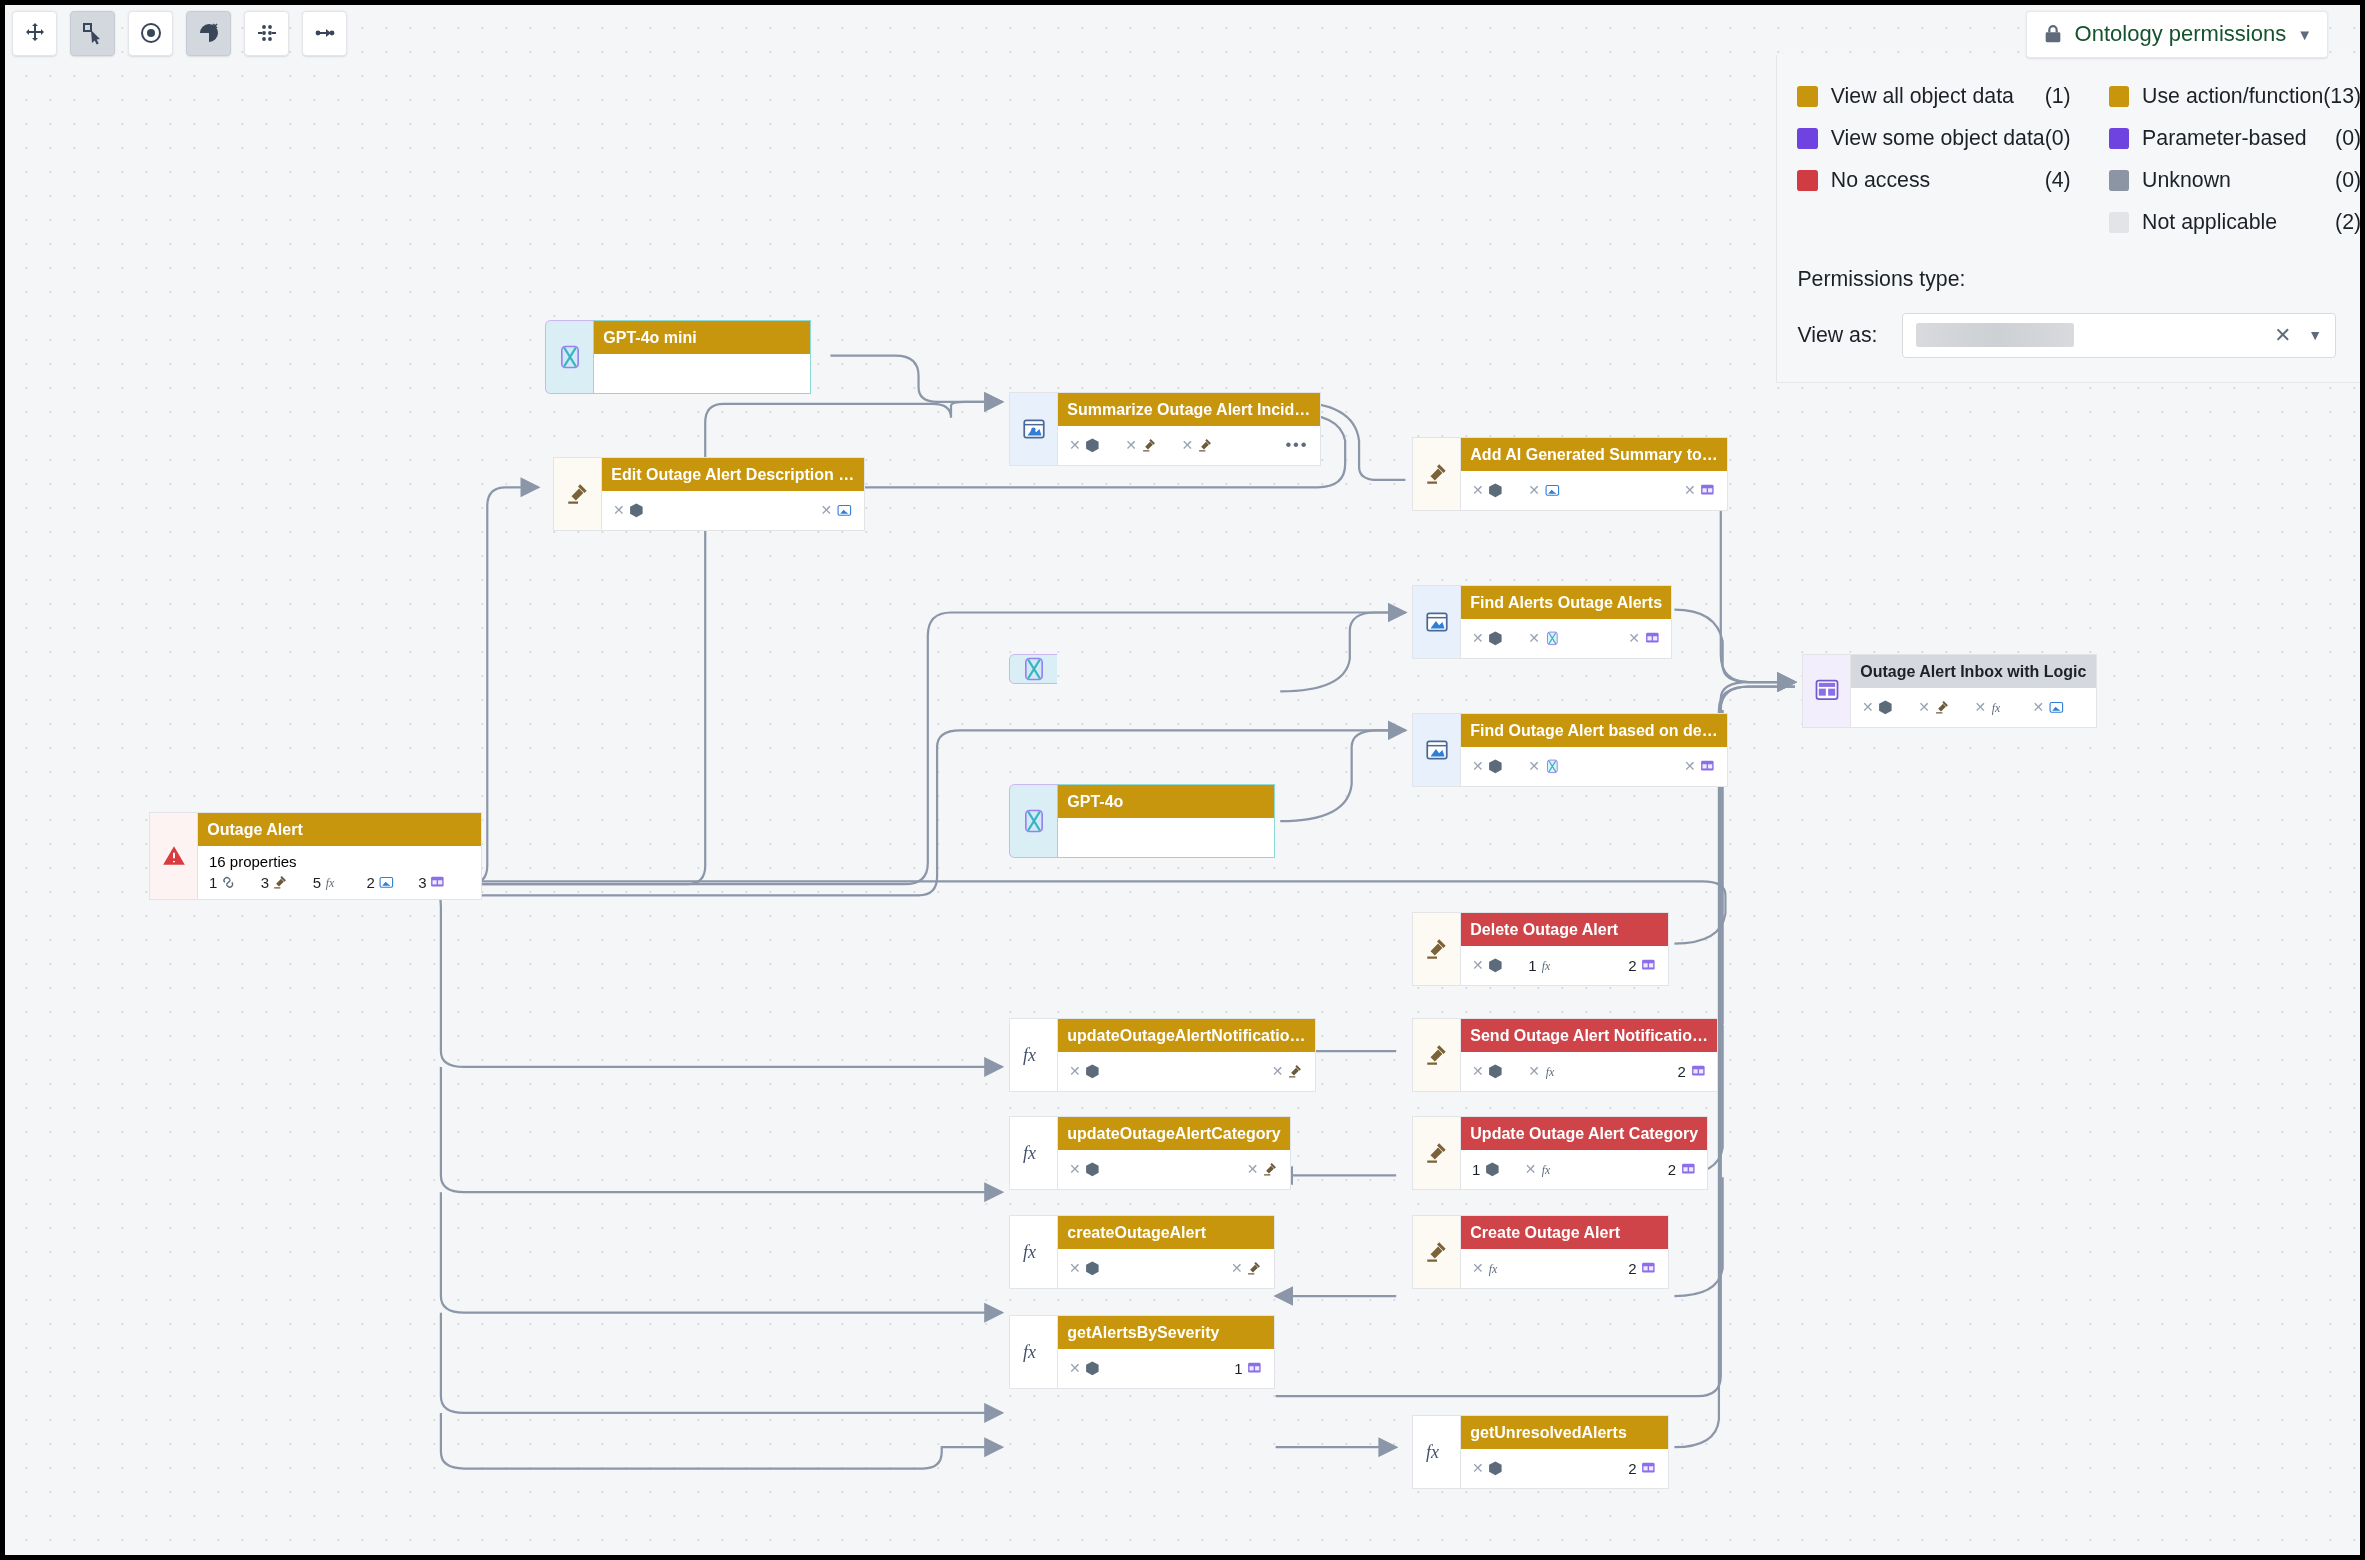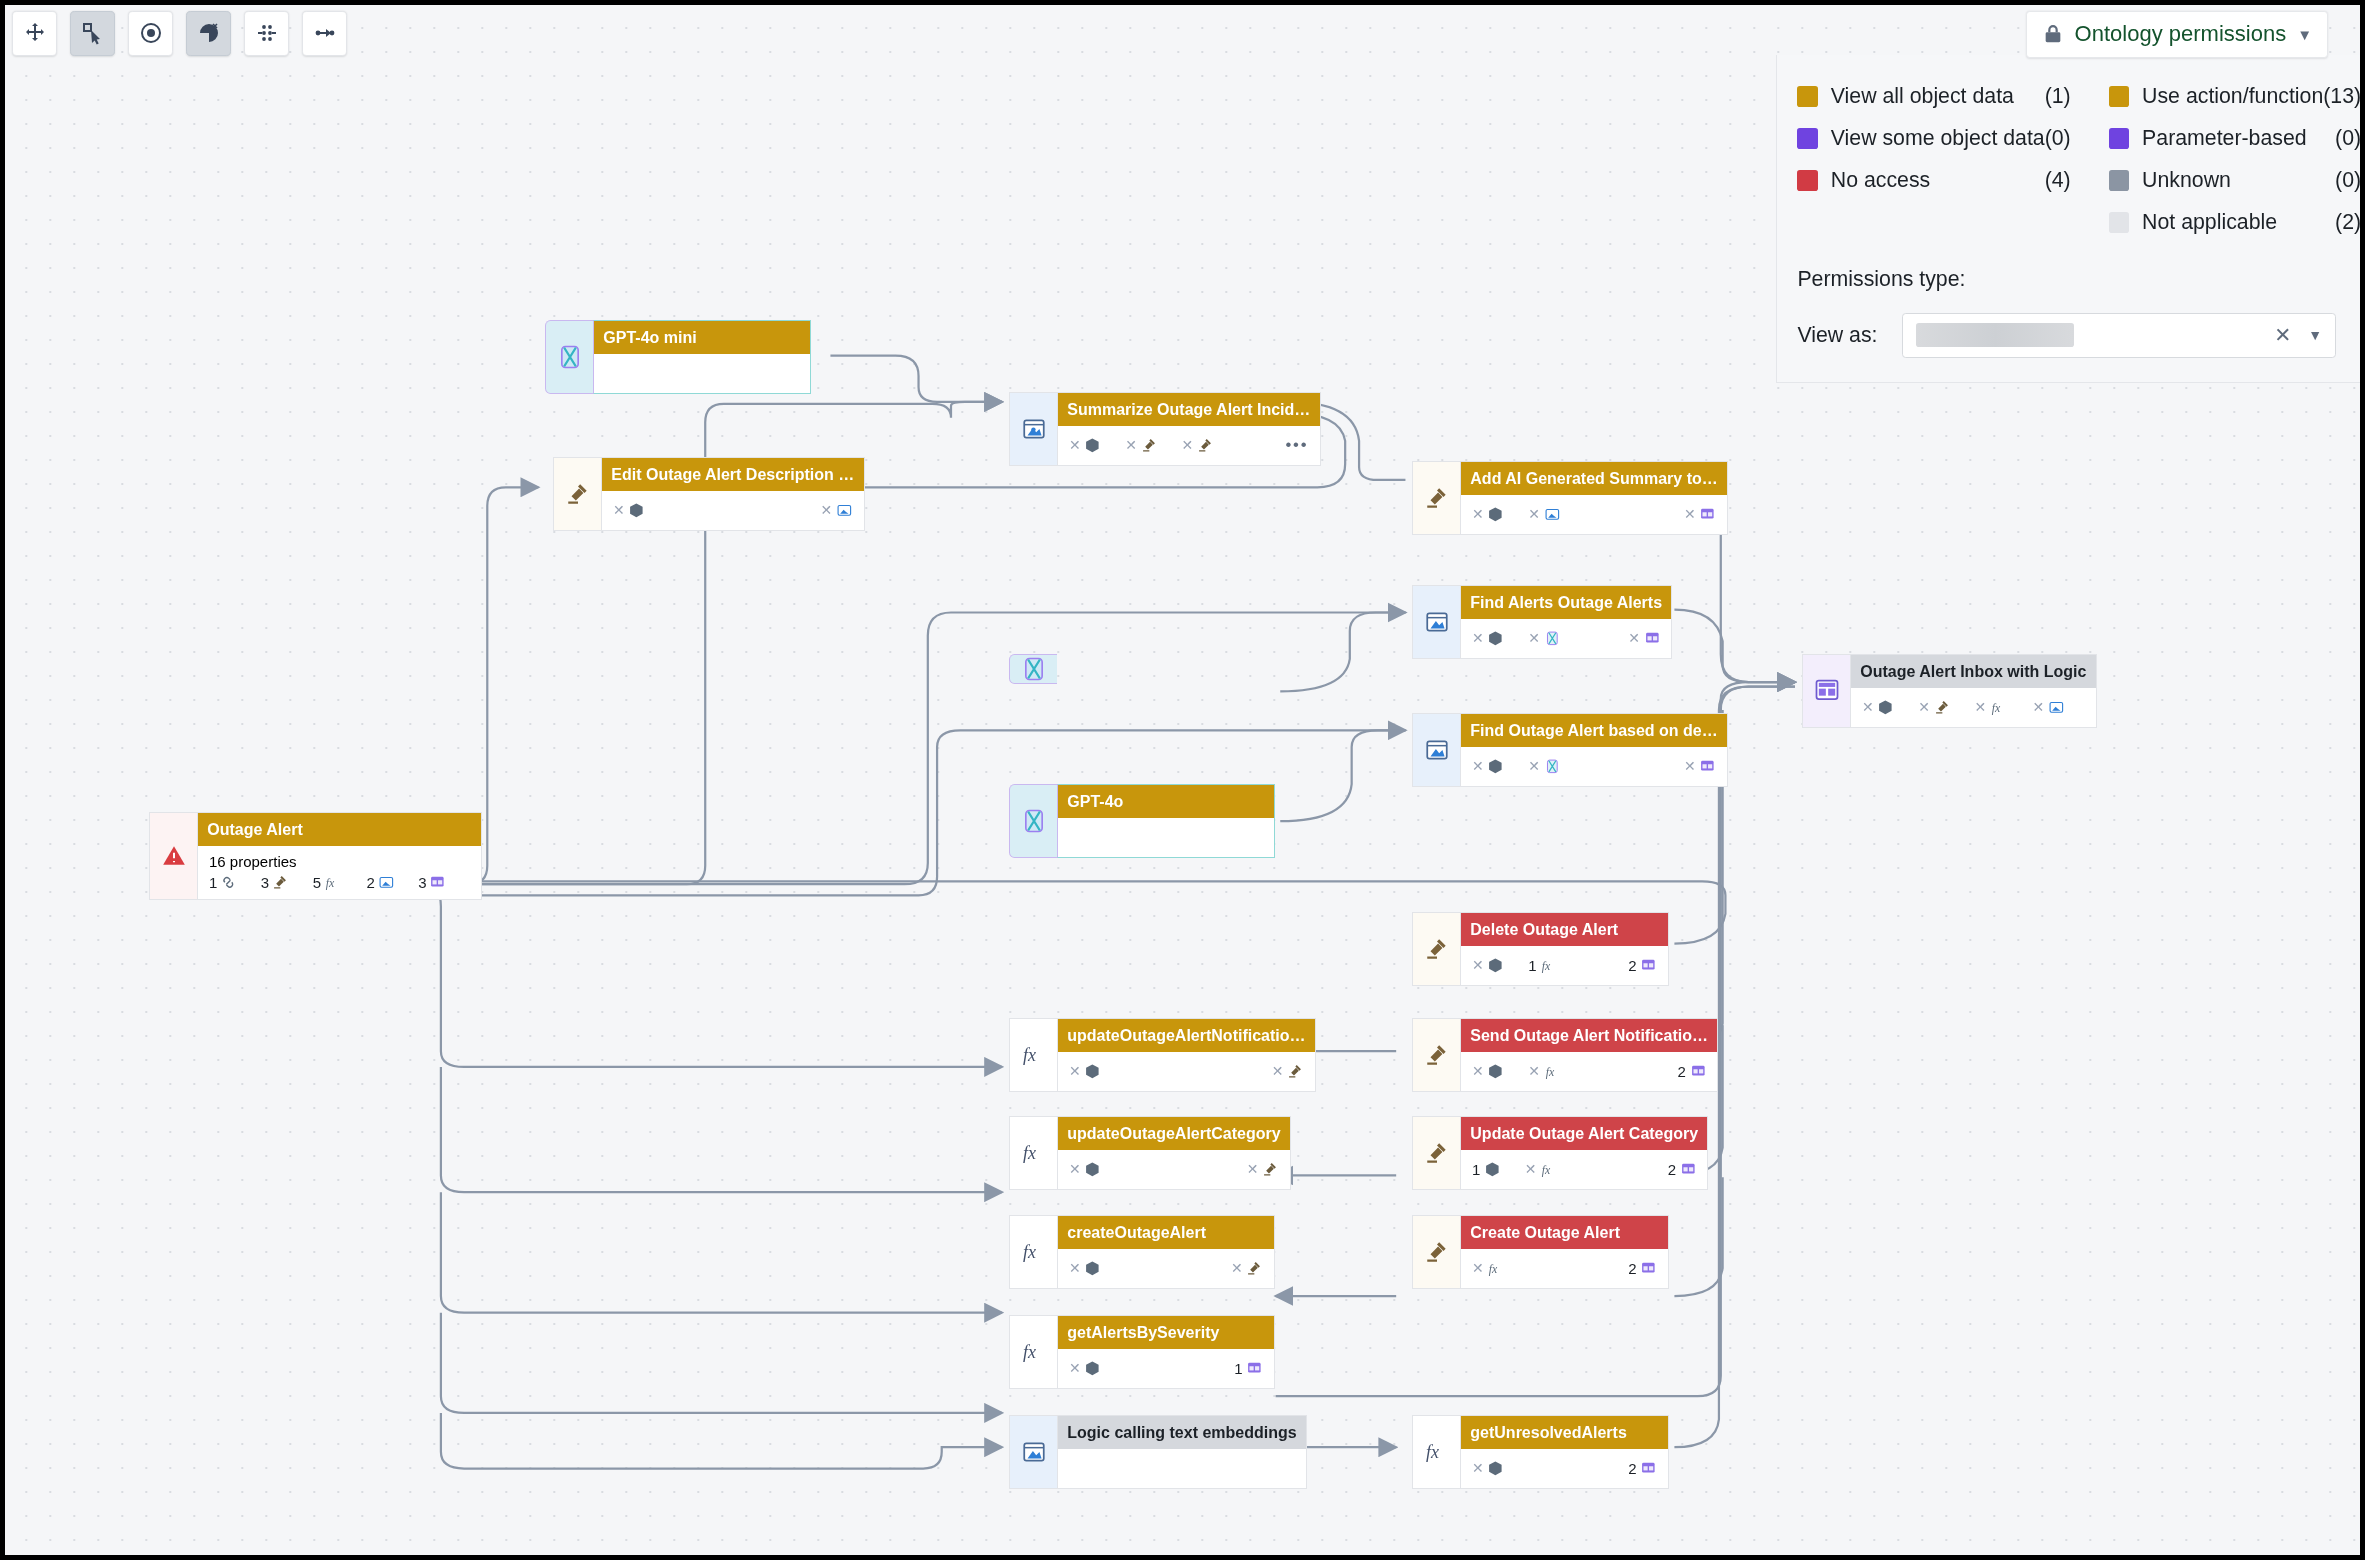--- a/index.html
+++ b/index.html
@@ -357,7 +357,7 @@
     </div>
   </div>
 
-  <div class="node" style="left:1407px;top:456px;width:257px;">
+  <div class="node" style="left:1407px;top:432px;width:257px;">
     <div class="gutter">
       <svg class="ic" width="26" height="26" viewBox="0 0 24 24">
           <path fill="#7b6239" d="M3 19h9v2H3zM6 14l7-7 4 4-7 7zM14 3l6 6-2 2-6-6z"></path>

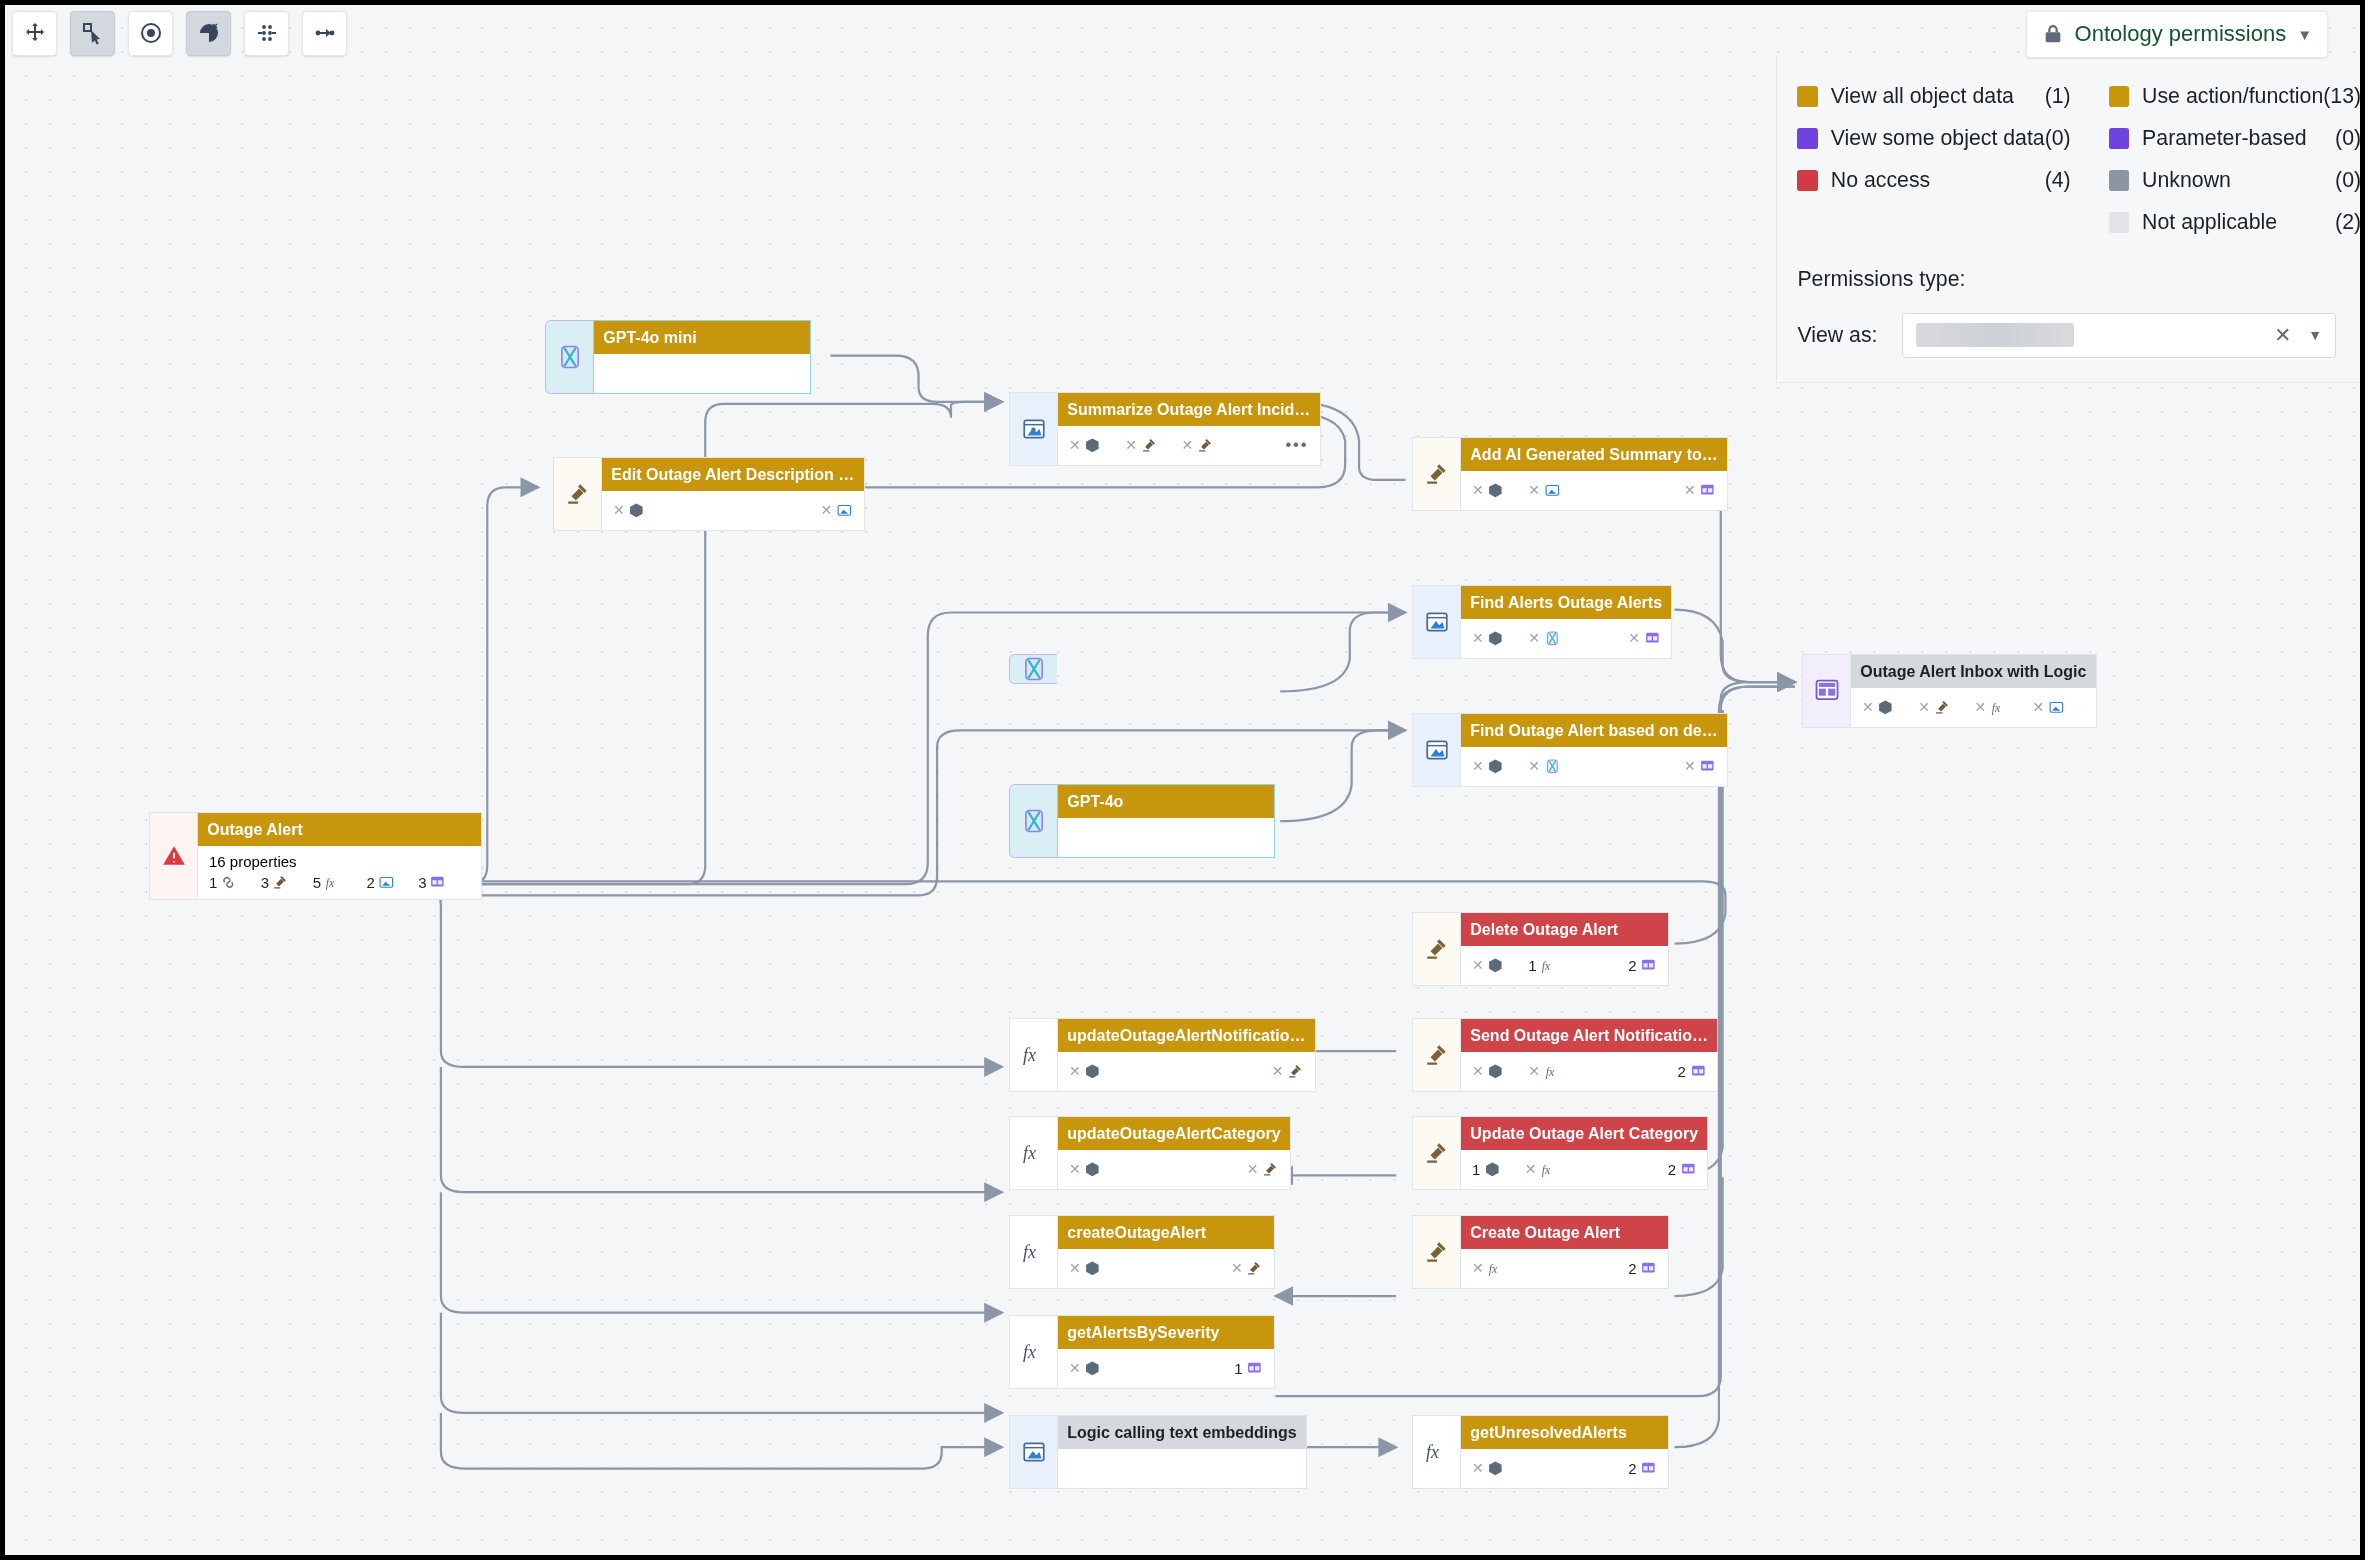--- a/index.html
+++ b/index.html
@@ -802,19 +802,6 @@
     </div>
   </div>
 
-  <div class="node" style="left:1004px;top:1410px;width:266px;">
-    <div class="gutter blue">
-      <svg class="ic" width="26" height="26" viewBox="0 0 24 24">
-        <rect x="3" y="4" width="18" height="16" rx="2" fill="#fff" stroke="#4a6a95" stroke-width="1.6"></rect>
-        <path d="M3 8h18" stroke="#4a6a95" stroke-width="1.4"></path>
-        <path d="M6 18 L11 11 L14 15 L17 12 L19 18z" fill="#2f7fd6"></path>
-      </svg>
-    </div>
-    <div class="body">
-      <div class="hdr grey">Logic calling text embeddings</div>
-      <div class="blank"></div>
-    </div>
-  </div>
 
   <div class="node" style="left:1407px;top:1410px;width:257px;">
     <div class="gutter" style="background:#fff;">

